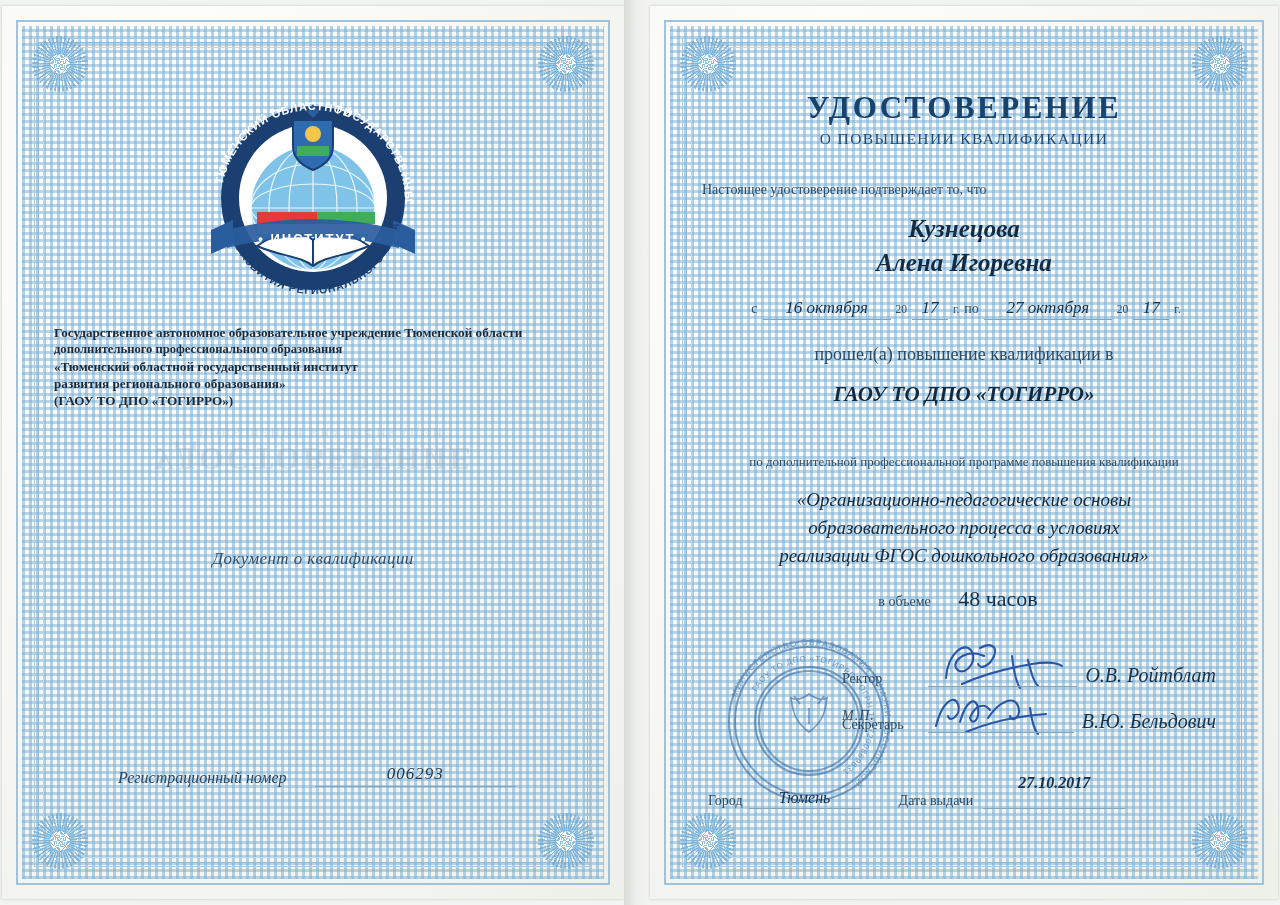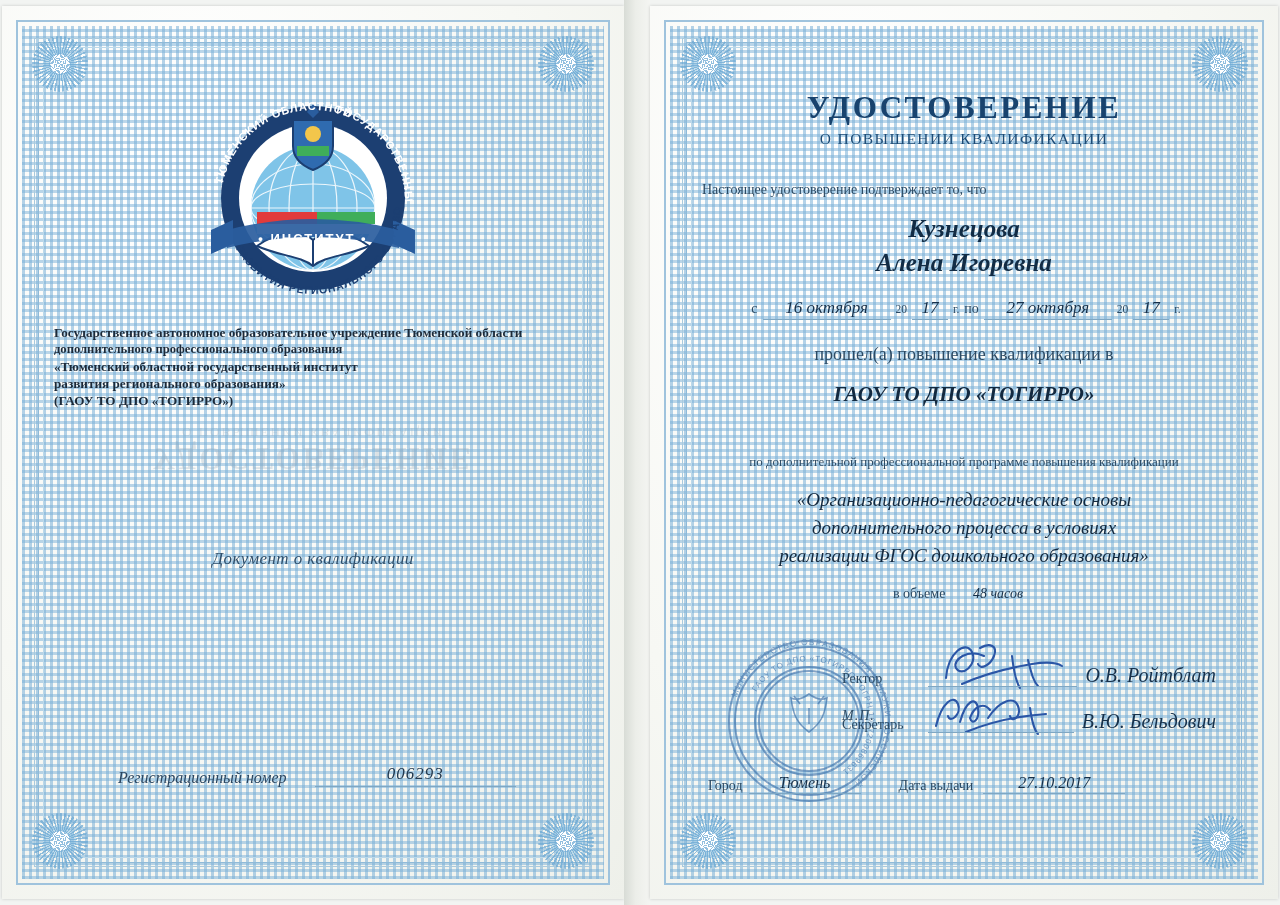--- a/index.html
+++ b/index.html
@@ -527,7 +527,7 @@
 
       <div class="program-name">
         <div>«Организационно-педагогические основы</div>
-        <div>дополнительного процесса в условиях</div>
+        <div>образовательного процесса в условиях</div>
         <div>реализации ФГОС дошкольного образования»</div>
       </div>
 

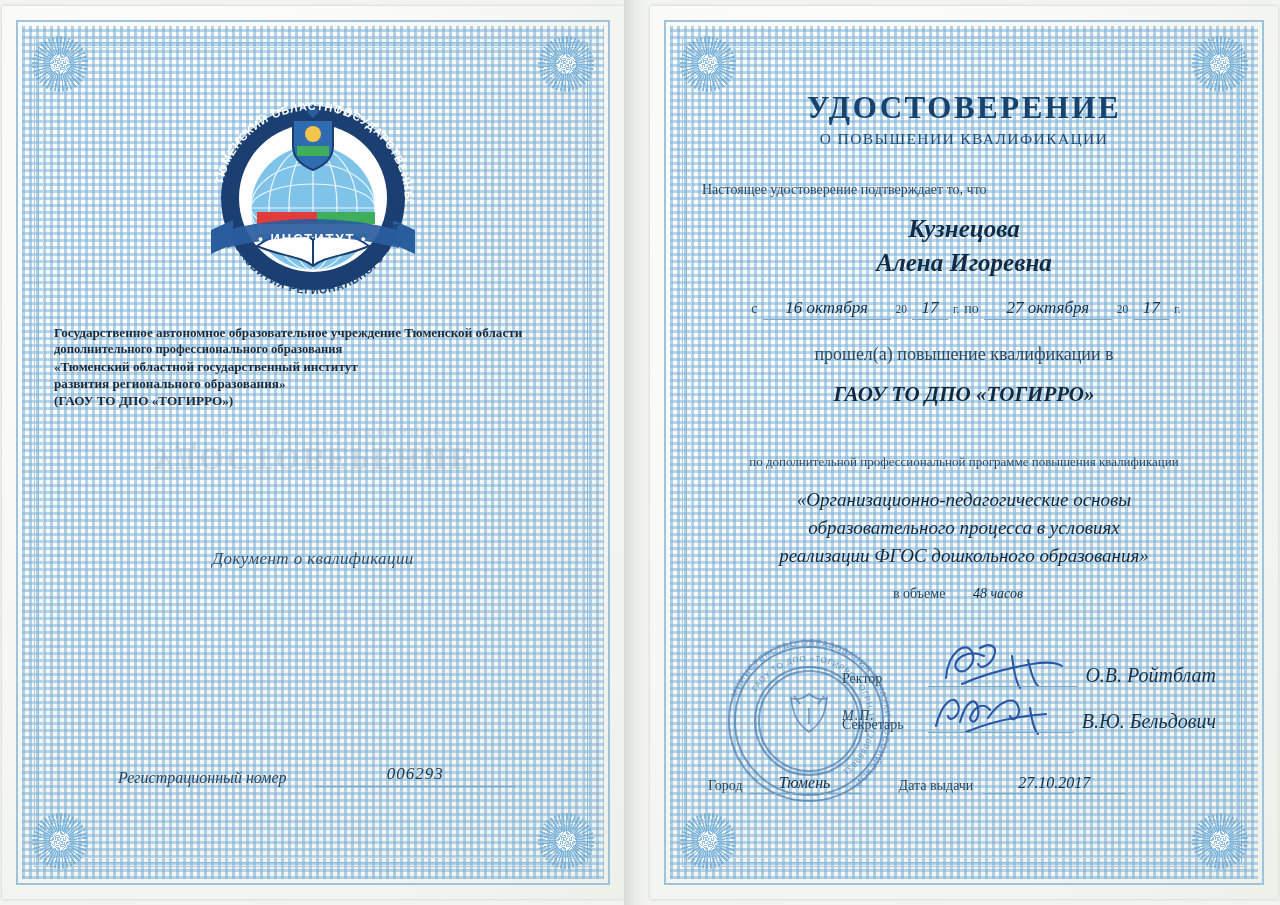--- a/index.html
+++ b/index.html
@@ -285,8 +285,7 @@
     color: #2b4a64;
   }
   .volume .val {
-    font-style: italic;
-    font-size: 14px;
+    font-size: 22px;
     color: #16304a;
     padding: 0 12px;
     margin-left: 12px;

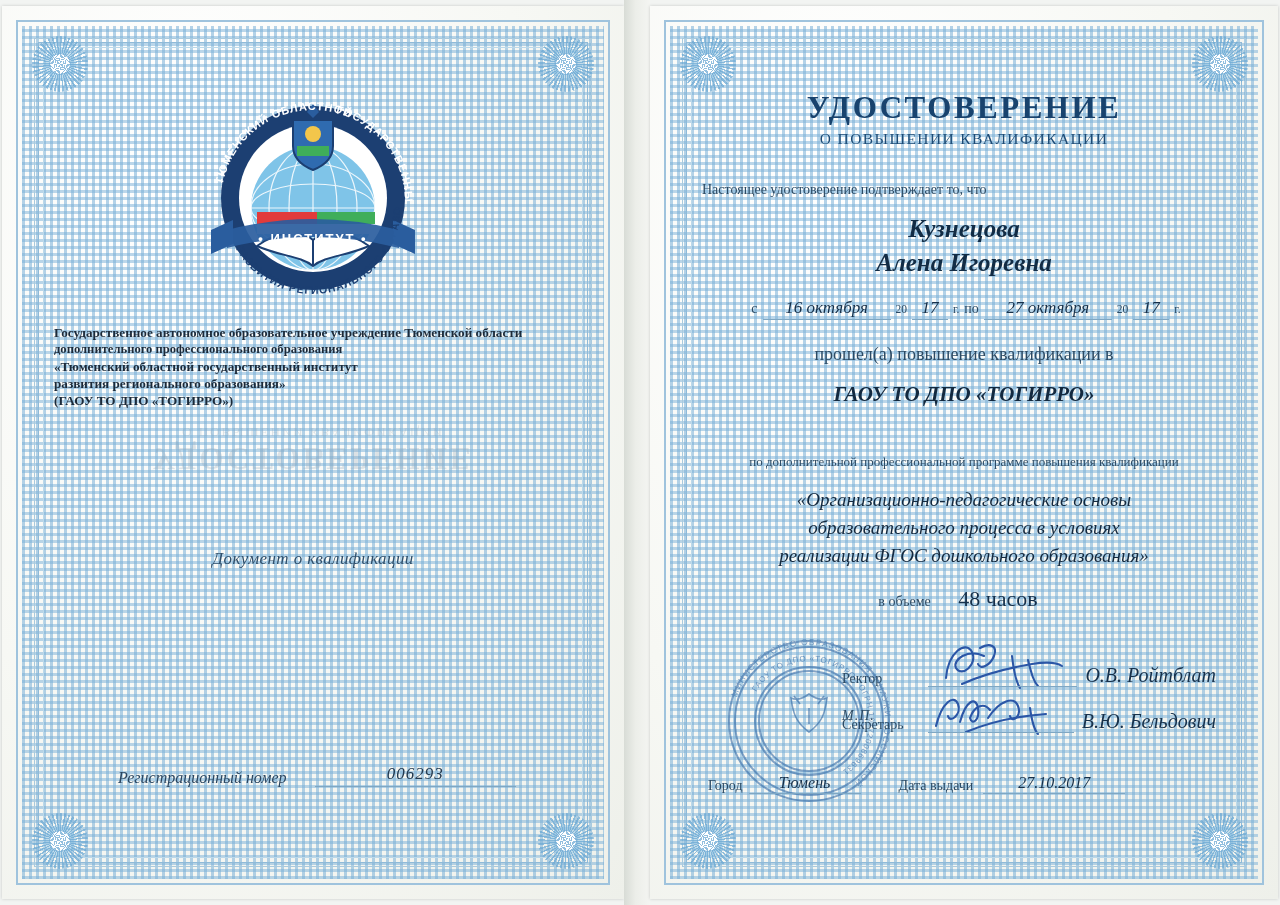--- a/index.html
+++ b/index.html
@@ -343,8 +343,9 @@
     border-bottom: 1px solid #7fa7c3;
     min-width: 142px;
     text-align: center;
-    padding-bottom: 1px;
+    padding-bottom: 16px;
     margin-left: 4px;
+    font-weight: bold;
   }
   .footer-row .spacer { width: 26px; }
 

